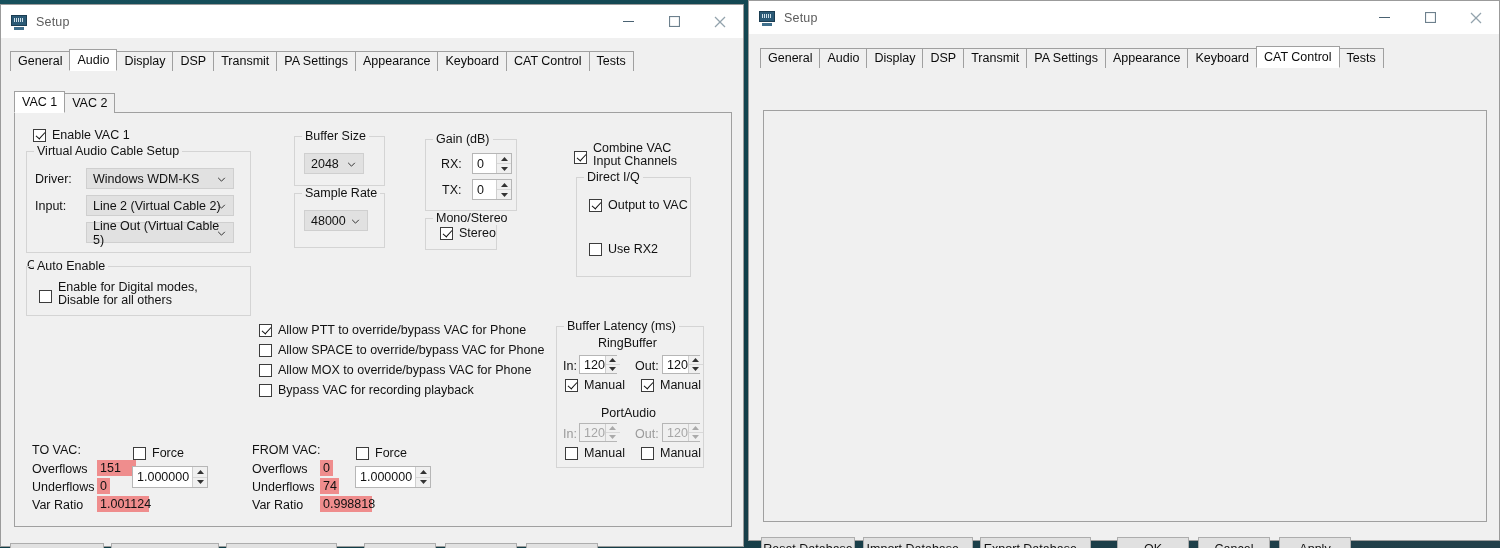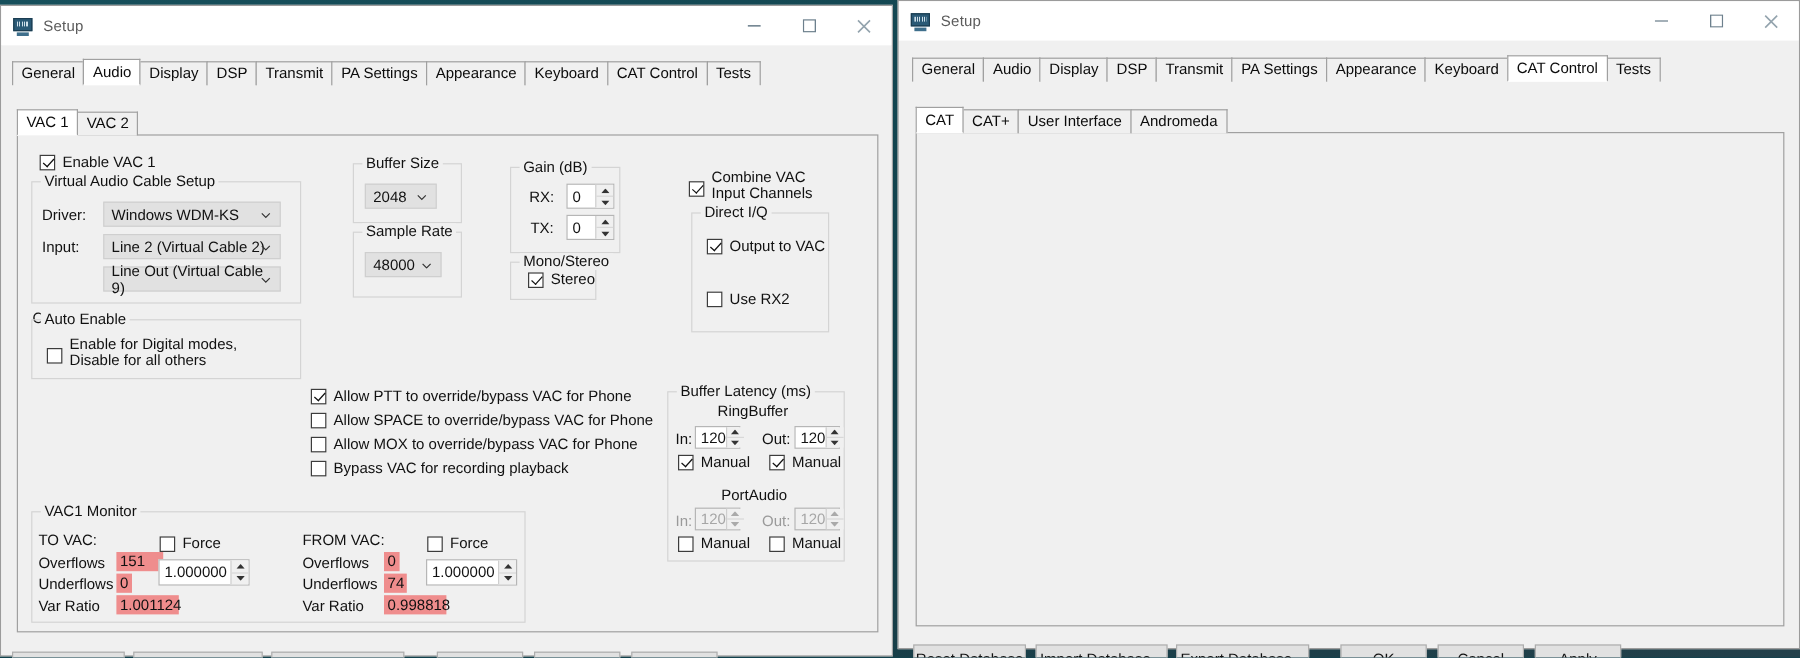--- a/index.html
+++ b/index.html
@@ -461,12 +461,6 @@
       <div class="tab">Tests</div>
     </div>
 
-    <div class="tabstrip" style="left:14px; top:55px; z-index:4;">
-      <div class="tab sel">CAT</div>
-      <div class="tab">CAT+</div>
-      <div class="tab">User Interface</div>
-      <div class="tab">Andromeda</div>
-    </div>
     <div class="tabline" style="left:14px; top:76px; width:724px; height:412px; background:#f0f0f0;"></div>
 
     <div class="btn" style="left:12px;  top:503px; width:94px; height:25px;">Reset Database</div>

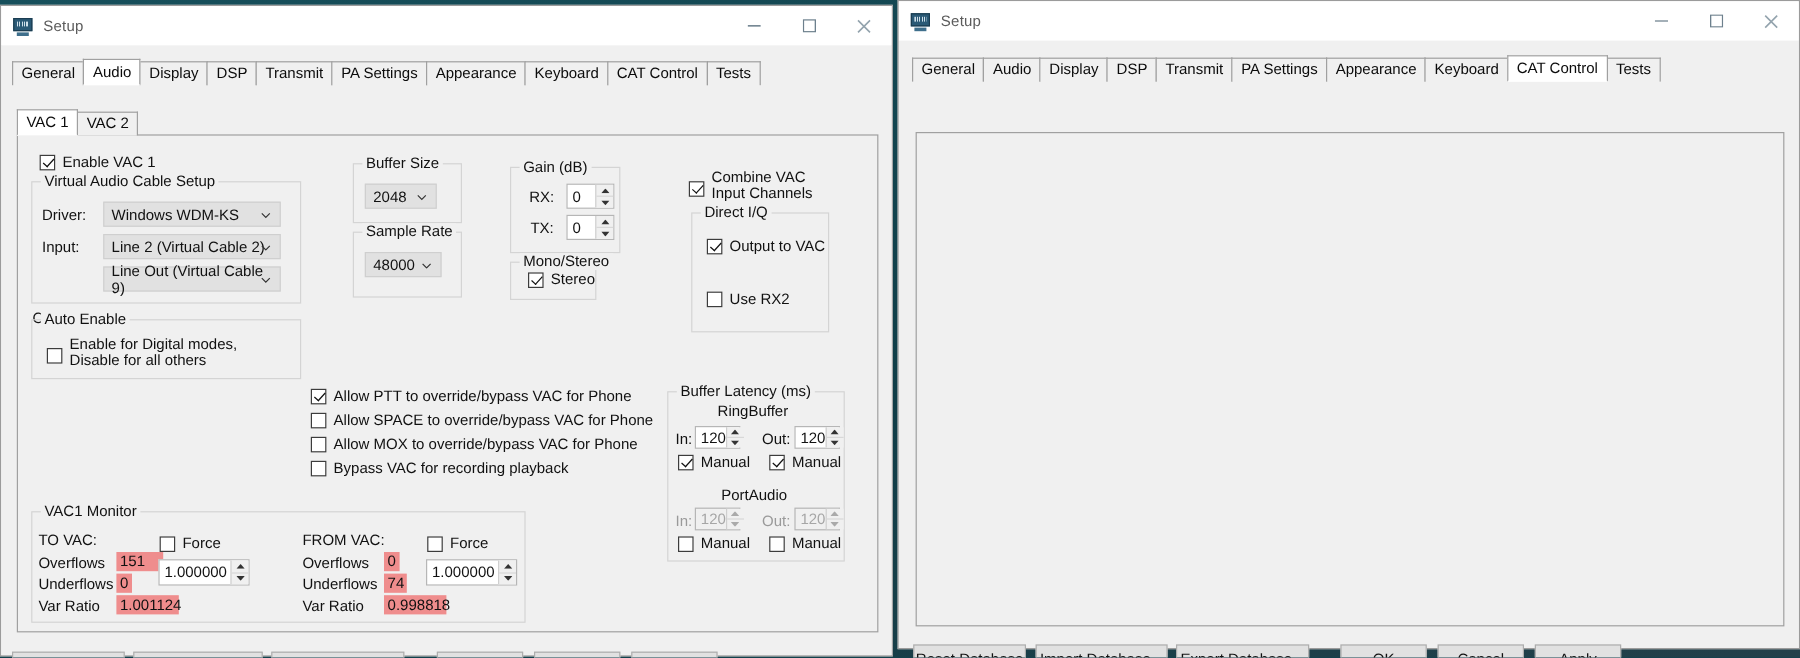--- a/index.html
+++ b/index.html
@@ -153,7 +153,7 @@
     </div>
     <div class="lbl" style="left:26px; top:188px;margin-top:32px;">Output:</div>
     <div class="combo" style="left:85px; top:184px; width:148px; height:21px;">
-      <span>Line Out (Virtual Cable 9)</span>
+      <span>Line Out (Virtual Cable 5)</span>
       <svg class="arw" viewBox="0 0 10 6">
             <path d="M1 1 L5 5 L9 1" fill="none" stroke="#333" stroke-width="1.2"></path>
           </svg>

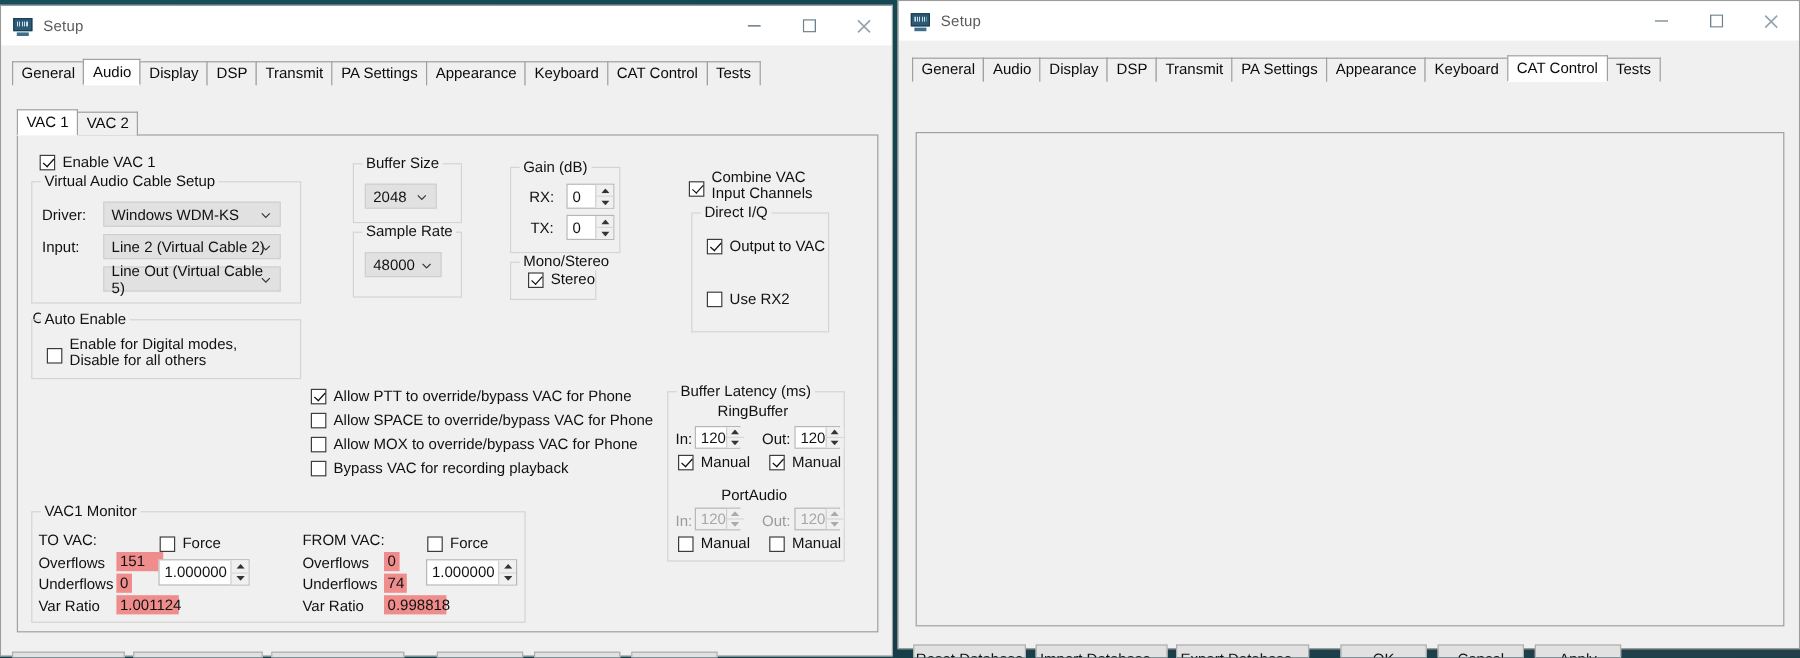--- a/index.html
+++ b/index.html
@@ -351,9 +351,6 @@
       <span class="tx">Manual</span>
     </div>
 
-    <div class="grp" style="left:25px; top:388px; width:412px; height:93px;">
-      <span class="cap">VAC1 Monitor</span>
-    </div>
 
     <div class="lbl" style="left:31px; top:405px;">TO VAC:</div>
     <div class="cbx" style="left:132px; top:408px;">

